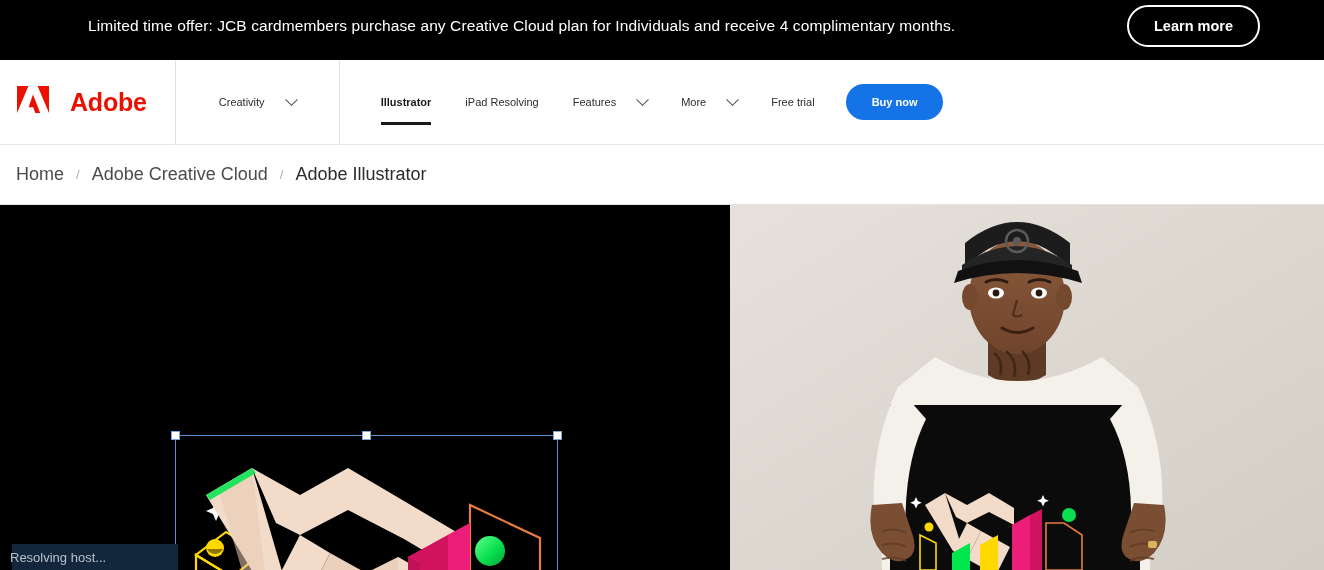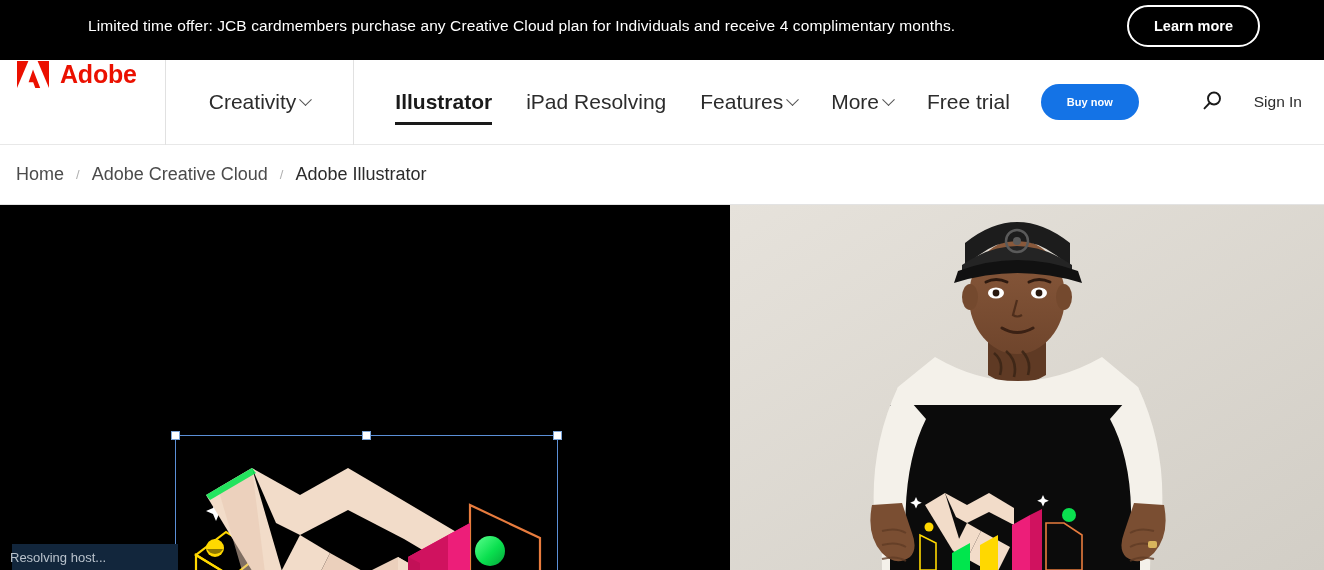--- a/index.html
+++ b/index.html
@@ -55,8 +55,8 @@
   }
   .brand {
     display: flex;
-    align-items: flex-start;
-    gap: 10px;
+    align-items: center;
+    gap: 20px;
     padding: 0 28px 0 16px;
     height: 85px;
     border-right: 1px solid #e1e1e1;

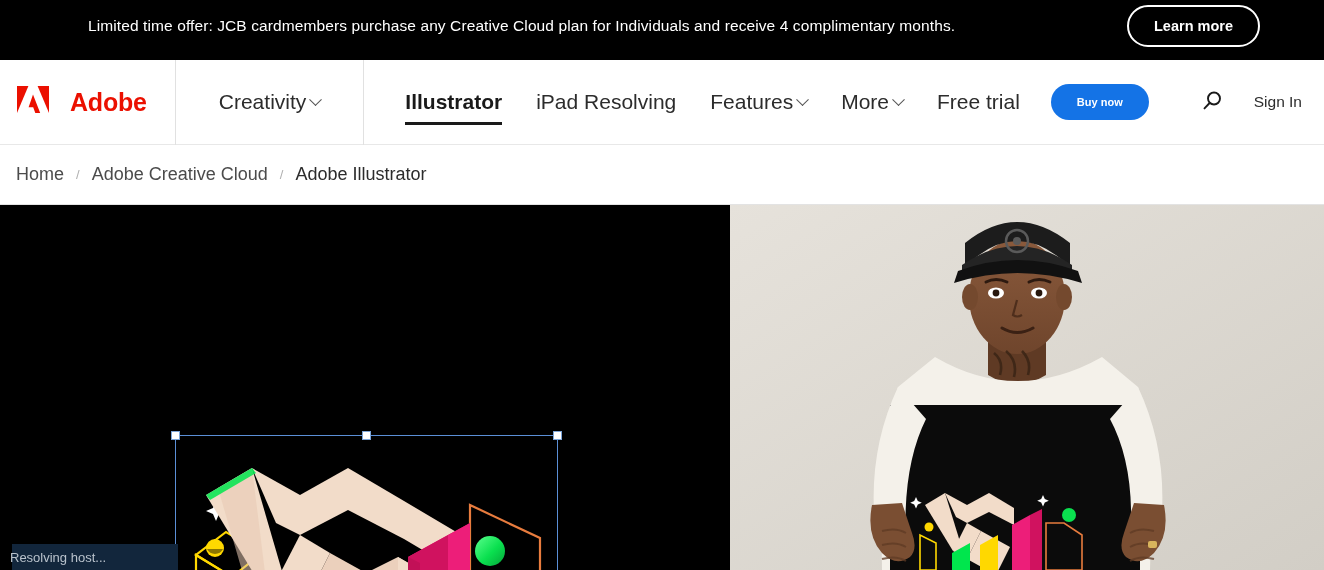--- a/index.html
+++ b/index.html
@@ -87,11 +87,11 @@
     position: relative;
     display: flex;
     align-items: center;
-    gap: 5px;
+    gap: 22px;
     height: 85px;
     padding: 0 17px;
     color: #2c2c2c;
-    font-size: 21px;
+    font-size: 11px;
     font-weight: 400;
     cursor: pointer;
     white-space: nowrap;

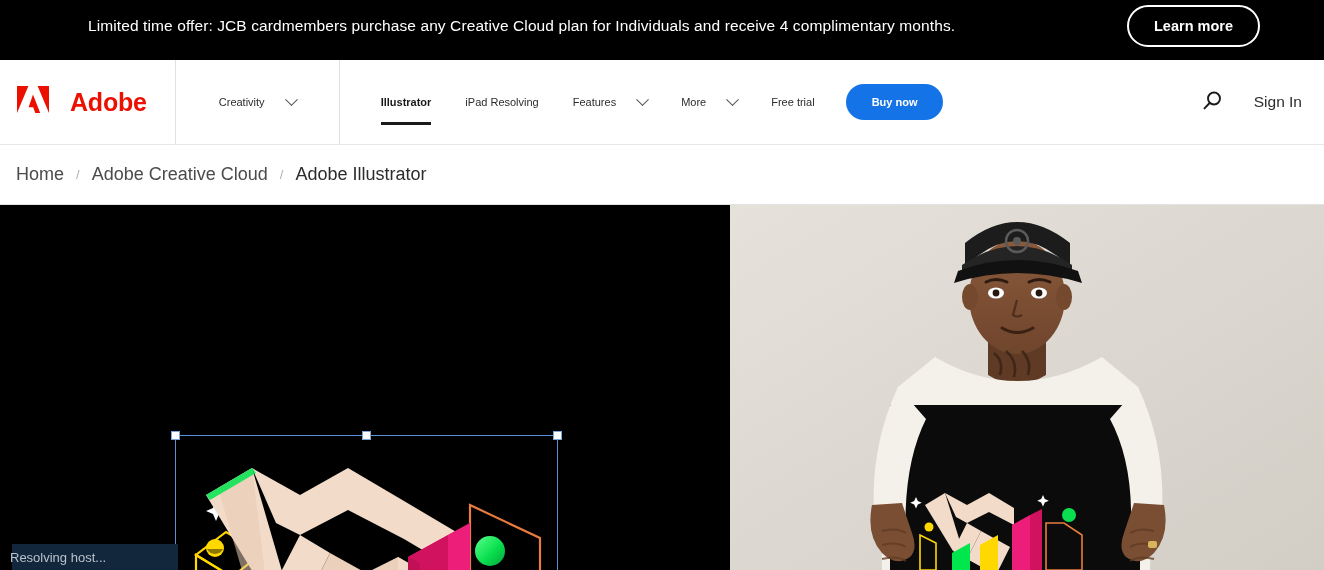--- a/index.html
+++ b/index.html
@@ -288,17 +288,6 @@
 
   <div class="nav-spacer"></div>
 
-  <div class="nav-right">
-    <button class="search-btn">
-      <span>
-        <svg width="24" height="24" viewBox="0 0 24 24" aria-hidden="true">
-          <circle cx="14" cy="9.5" r="6" fill="none" stroke="#1a1a1a" stroke-width="1.9"></circle>
-          <line x1="9.6" y1="14" x2="4.5" y2="19.4" stroke="#1a1a1a" stroke-width="1.9" stroke-linecap="round"></line>
-        </svg>
-      </span>
-    </button>
-    <span class="sign-in">Sign In</span>
-  </div>
 </nav>
 
 <div class="breadcrumb-bar">

